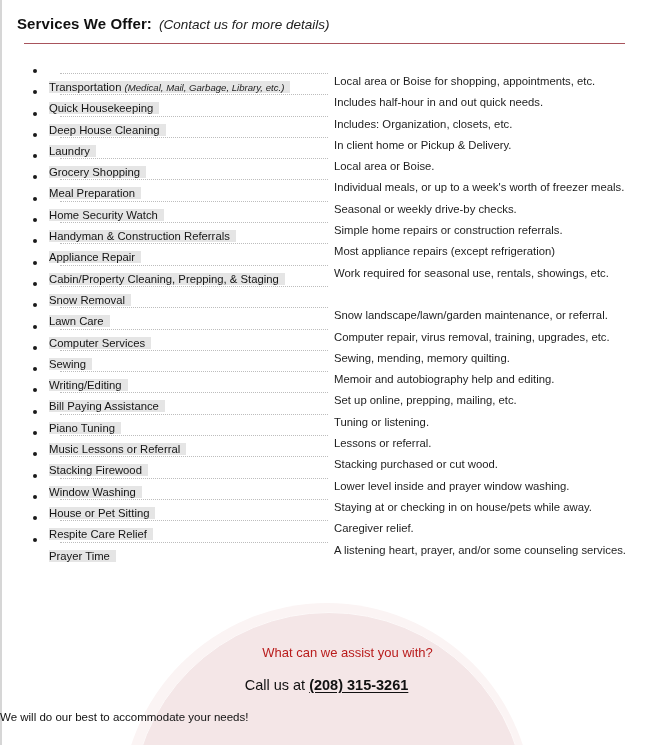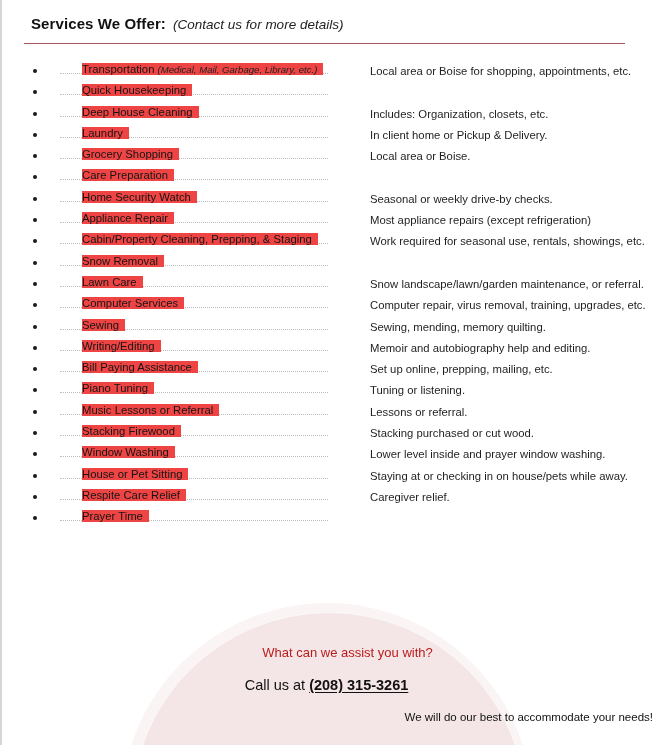--- a/index.html
+++ b/index.html
@@ -25,7 +25,7 @@
   }
   .heading {
     position: absolute;
-    left: 31px;
+    left: 17px;
     top: 15px;
     font-size: 15px;
     white-space: nowrap;

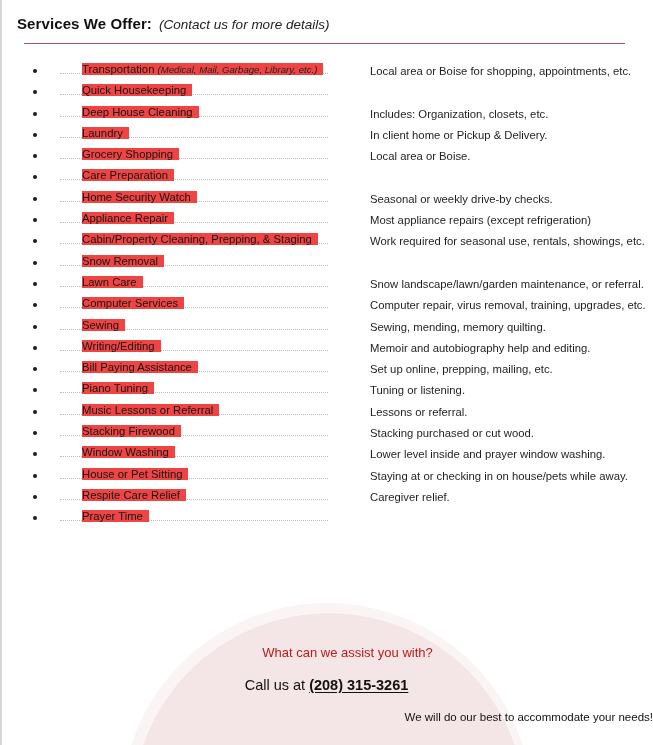--- a/index.html
+++ b/index.html
@@ -76,14 +76,13 @@
   .service-name {
     position: absolute;
     left: 49px;
-    top: 2px;
+    top: 20px;
     font-size: 11.3px;
     color: #151515;
     white-space: nowrap;
-    background: #ef4444;
+    background: #e5e5e5;
     padding-right: 6px;
     z-index: 2;
-    margin-left: 33px;
   }
   .service-name .note {
     font-style: italic;

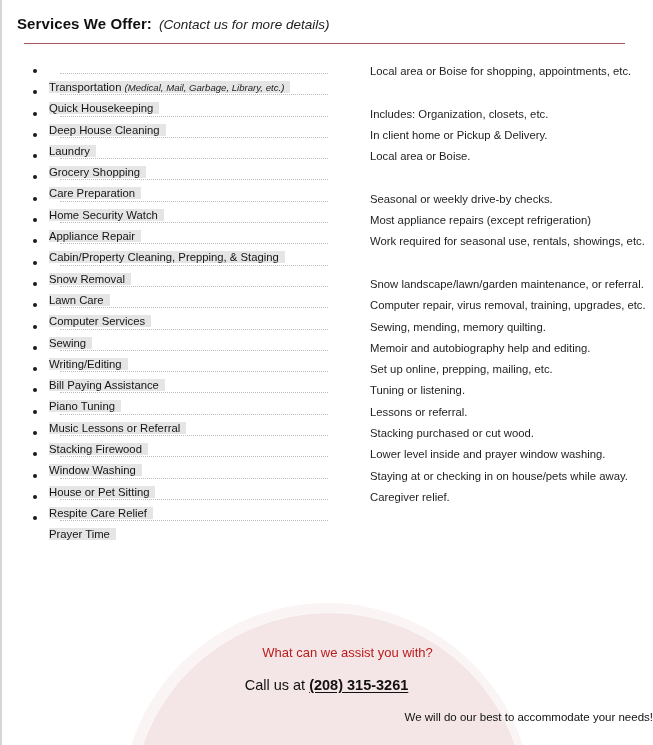--- a/index.html
+++ b/index.html
@@ -100,11 +100,10 @@
   .service-desc {
     position: absolute;
     left: 334px;
-    top: 4px;
+    top: 14px;
     font-size: 11.3px;
     color: #1e1e1e;
     white-space: nowrap;
-    margin-left: 36px;
   }
   .cta-halo {
     position: absolute;

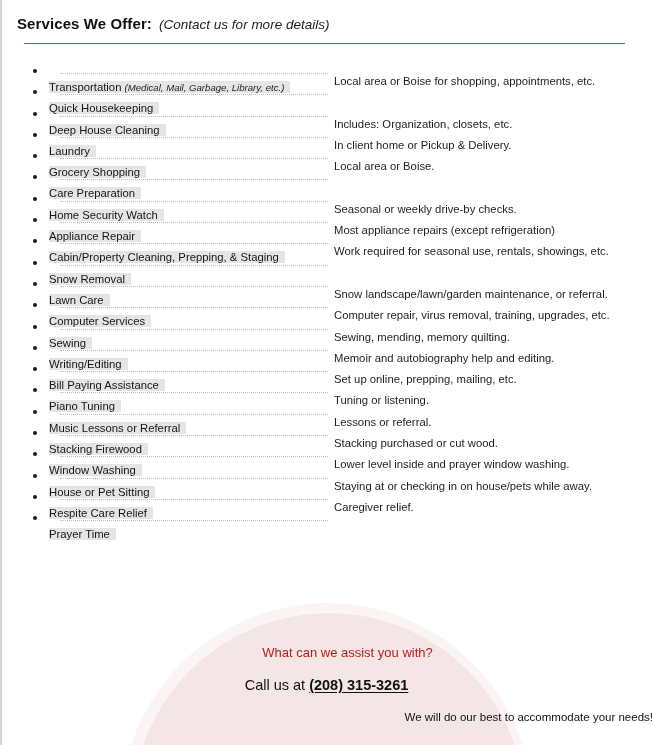--- a/index.html
+++ b/index.html
@@ -181,6 +181,7 @@
     <span class="bullet"></span>
     <span class="service-name">Quick Housekeeping</span>
     <span class="leader"></span>
+    <span class="service-desc">Includes half-hour in and out quick needs.</span>
   </li>
   <li class="service-row">
     <span class="bullet"></span>

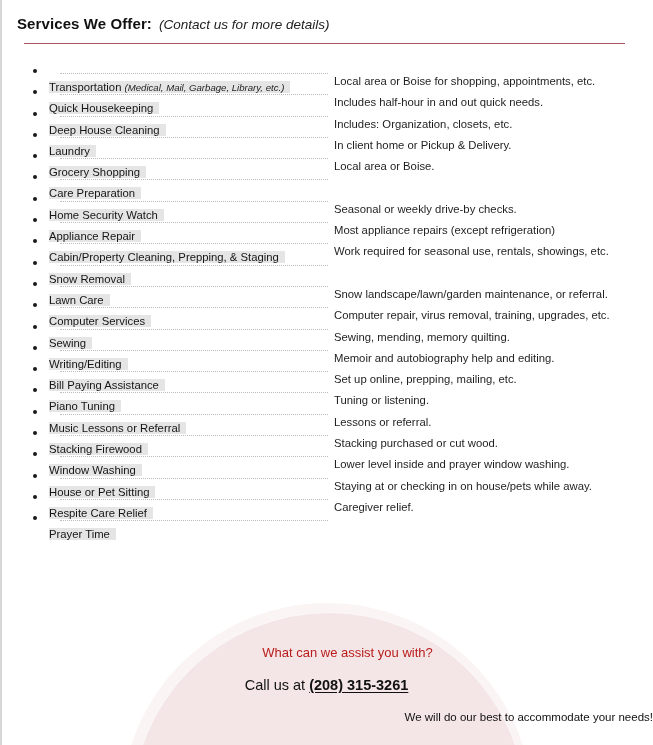--- a/index.html
+++ b/index.html
@@ -203,7 +203,7 @@
   </li>
   <li class="service-row">
     <span class="bullet"></span>
-    <span class="service-name">Care Preparation</span>
+    <span class="service-name">Meal Preparation</span>
     <span class="leader"></span>
   </li>
   <li class="service-row">

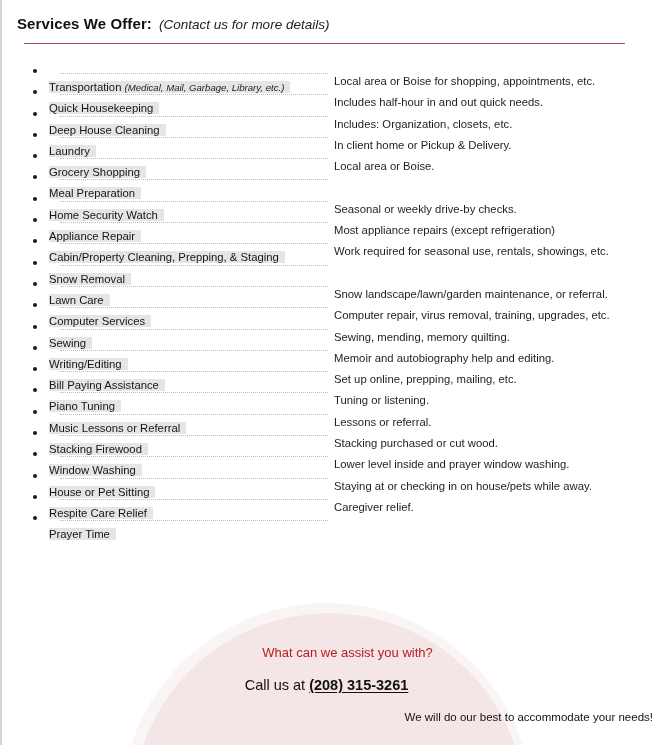--- a/index.html
+++ b/index.html
@@ -205,6 +205,7 @@
     <span class="bullet"></span>
     <span class="service-name">Meal Preparation</span>
     <span class="leader"></span>
+    <span class="service-desc">Individual meals, or up to a week's worth of freezer meals.</span>
   </li>
   <li class="service-row">
     <span class="bullet"></span>

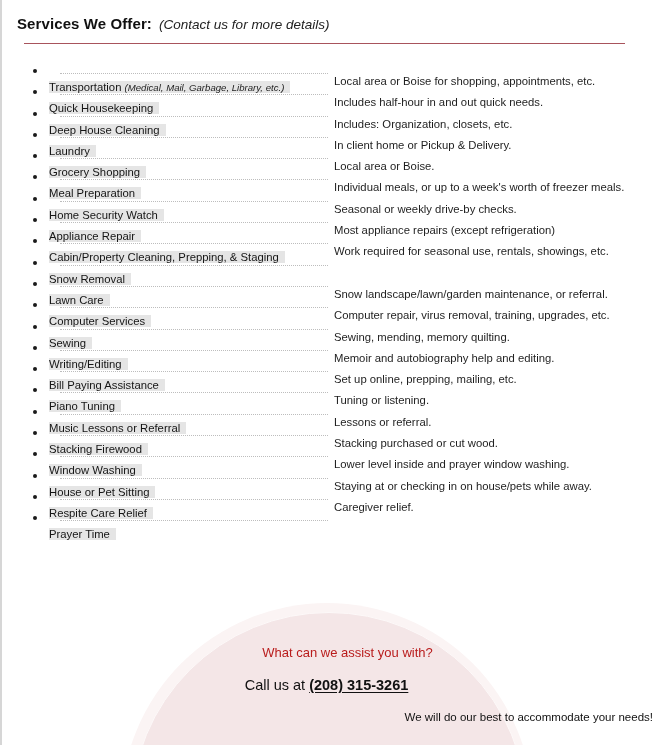--- a/index.html
+++ b/index.html
@@ -215,6 +215,12 @@
   </li>
   <li class="service-row">
     <span class="bullet"></span>
+    <span class="service-name">Handyman &amp; Construction Referrals</span>
+    <span class="leader"></span>
+    <span class="service-desc">Simple home repairs or construction referrals.</span>
+  </li>
+  <li class="service-row">
+    <span class="bullet"></span>
     <span class="service-name">Appliance Repair</span>
     <span class="leader"></span>
     <span class="service-desc">Most  appliance repairs (except refrigeration)</span>

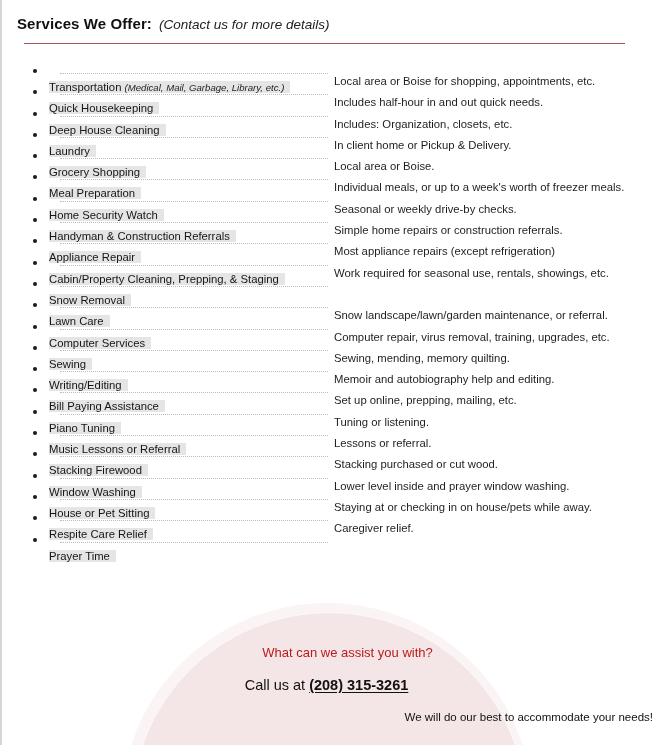--- a/index.html
+++ b/index.html
@@ -306,6 +306,7 @@
     <span class="bullet"></span>
     <span class="service-name">Prayer Time</span>
     <span class="leader"></span>
+    <span class="service-desc">A listening heart, prayer, and/or some counseling services.</span>
   </li>
 </ul>
 

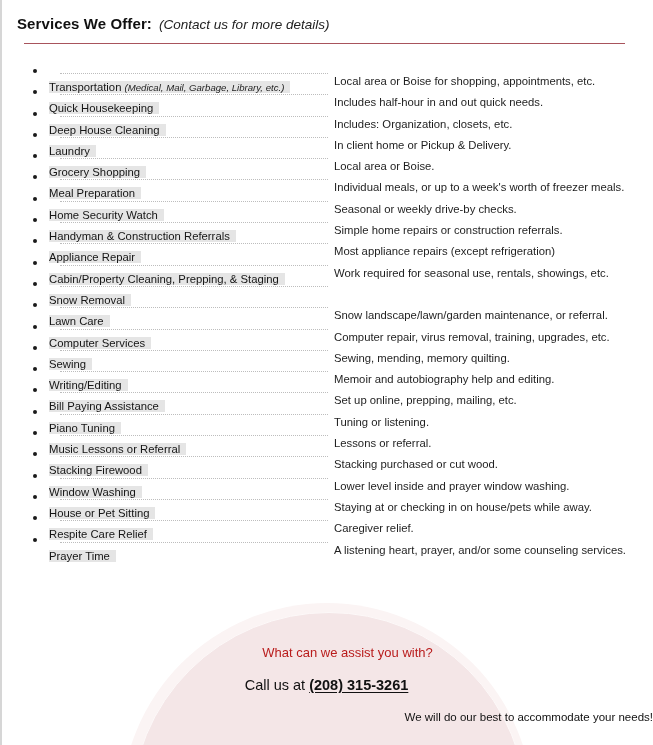--- a/index.html
+++ b/index.html
@@ -154,7 +154,7 @@
     left: 0;
     width: 653px;
     top: 711px;
-    text-align: right;
+    text-align: left;
     font-size: 11.5px;
     color: #111;
   }

